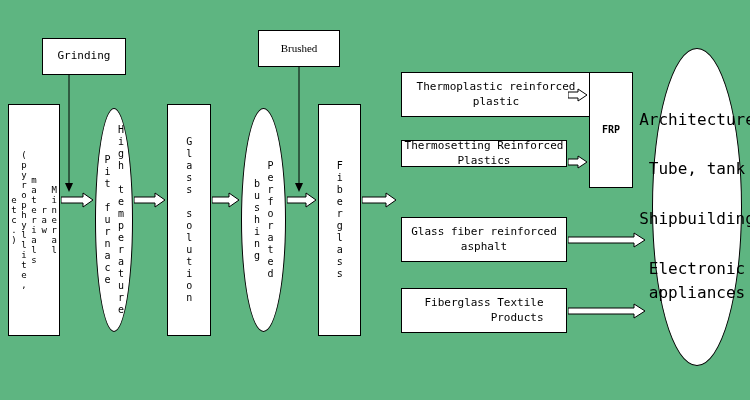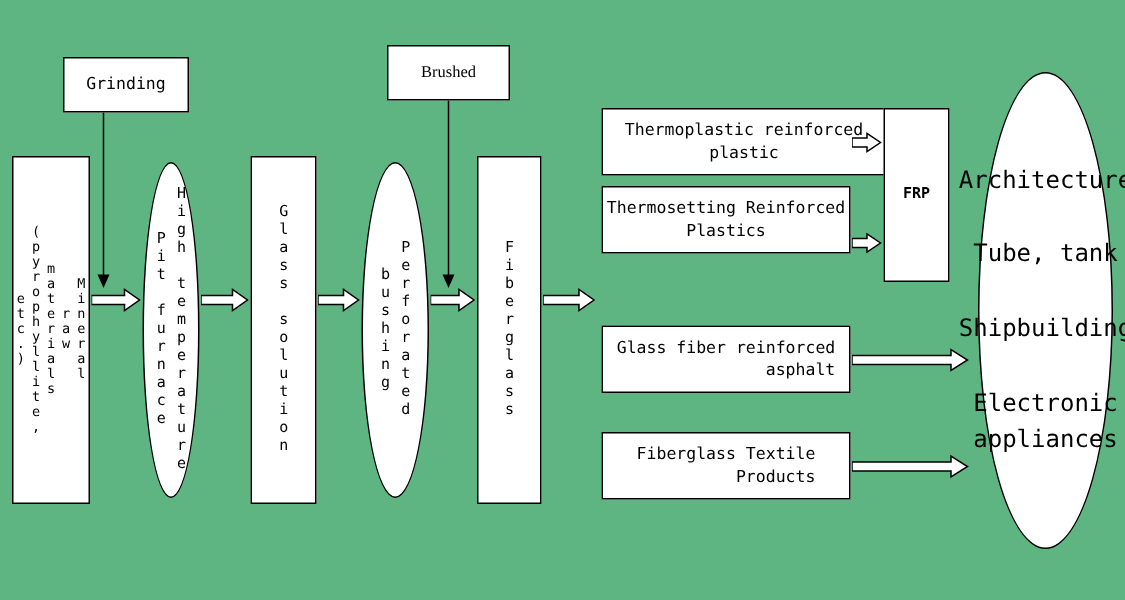--- a/index.html
+++ b/index.html
@@ -101,7 +101,7 @@
     <span class="htext">Thermoplastic reinforced
 plastic</span>
   </div>
-  <div class="node" style="left:401px; top:124px; width:166px; height:45px;">
+  <div class="node" style="left:401px; top:140px; width:166px; height:27px;">
     <span class="htext">Thermosetting Reinforced
 Plastics</span>
   </div>

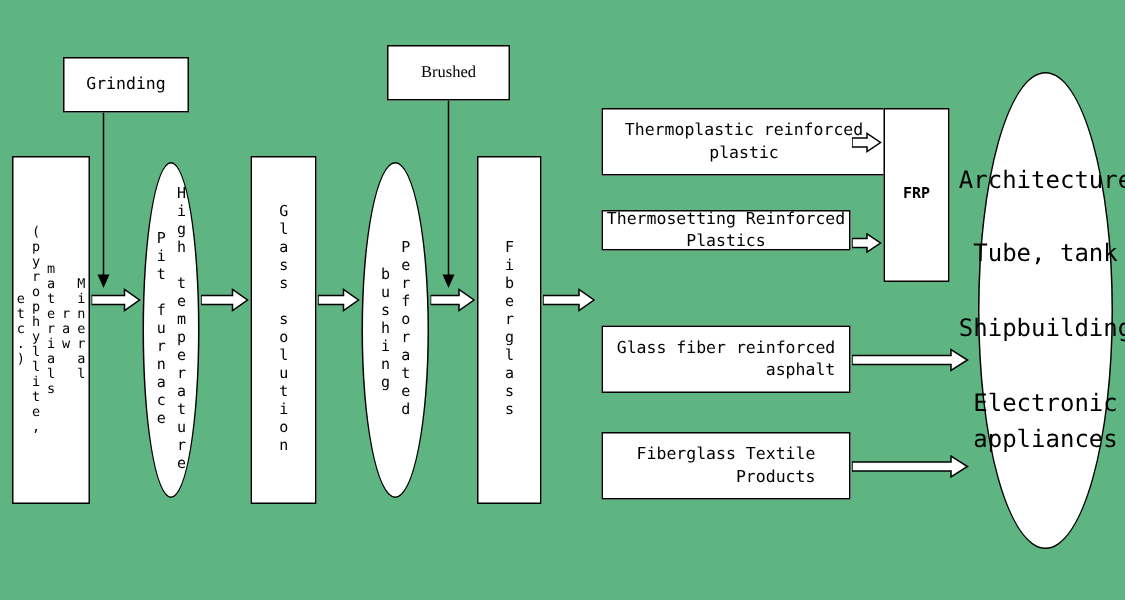--- a/index.html
+++ b/index.html
@@ -105,7 +105,7 @@
     <span class="htext">Thermosetting Reinforced
 Plastics</span>
   </div>
-  <div class="node" style="left:401px; top:217px; width:166px; height:45px;text-align:right;">
+  <div class="node" style="left:401px; top:217px; width:166px; height:45px;">
     <span class="htext">Glass fiber reinforced
 asphalt</span>
   </div>

